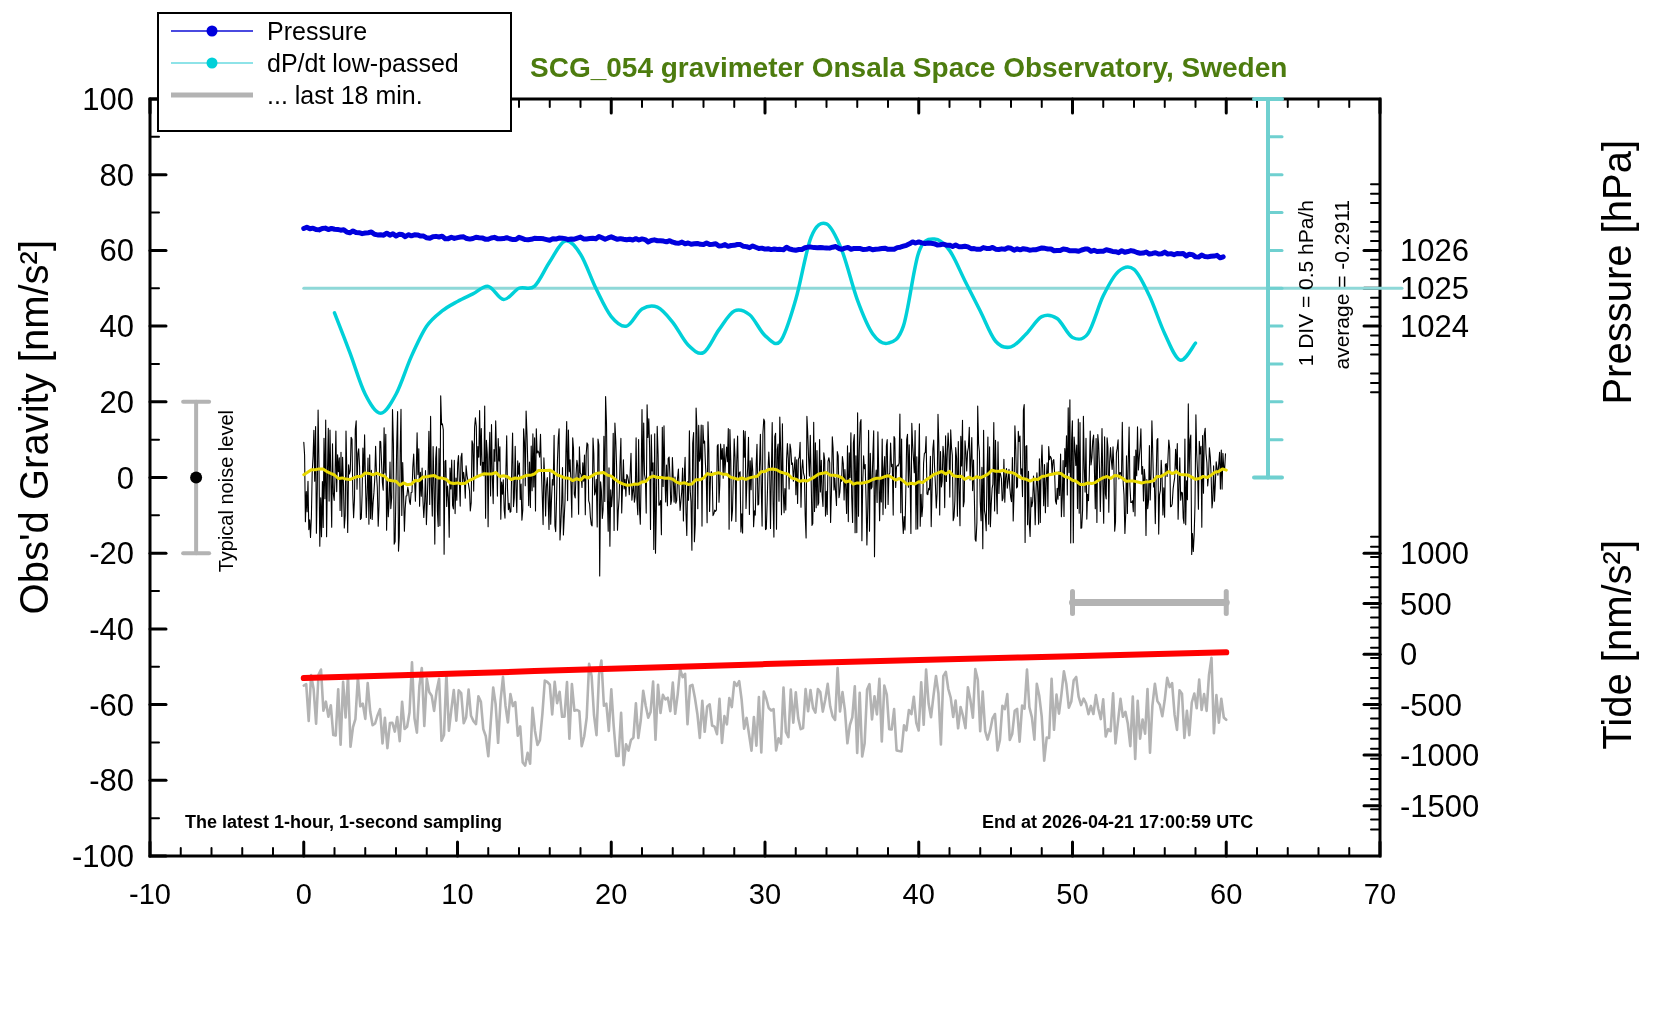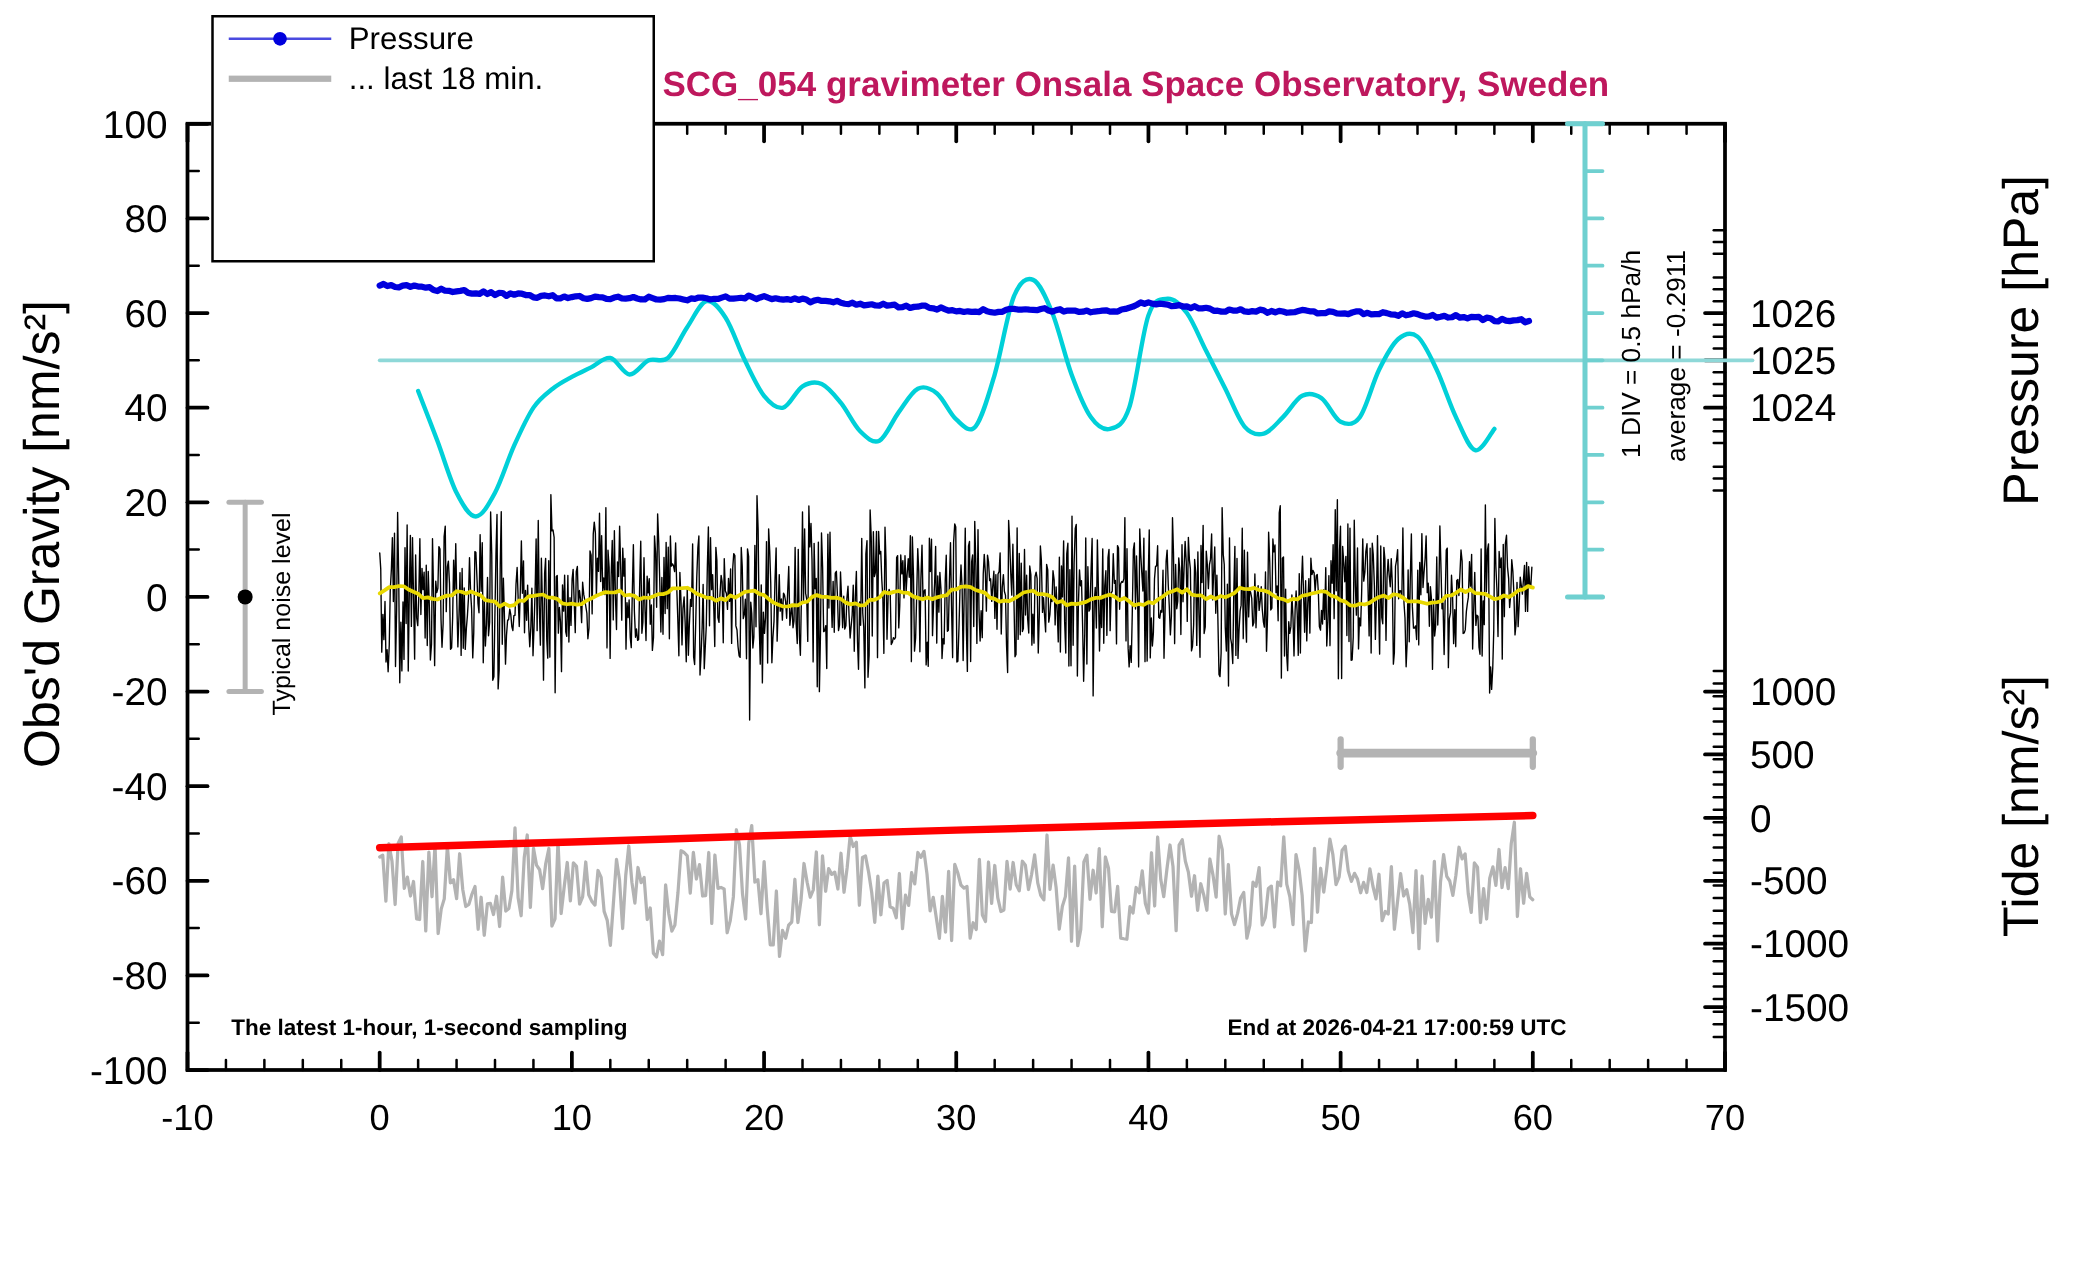--- a/index.html
+++ b/index.html
@@ -9,8 +9,8 @@
   svg{display:block;}
   .vtext{writing-mode:vertical-rl;transform:rotate(180deg);white-space:nowrap;}
   #legendbox{
-    left:157px;top:12px;width:355px;height:198px;
-    border:2px solid #000;background:#fff;box-sizing:border-box;z-index:40;margin-left:12px;
+    left:157px;top:12px;width:355px;height:120px;
+    border:2px solid #000;background:#fff;box-sizing:border-box;z-index:40;
   }
   .legrow{display:flex;align-items:center;height:30px;margin-top:2px;}
   .legsample{width:82px;height:20px;position:relative;margin-left:12px;}

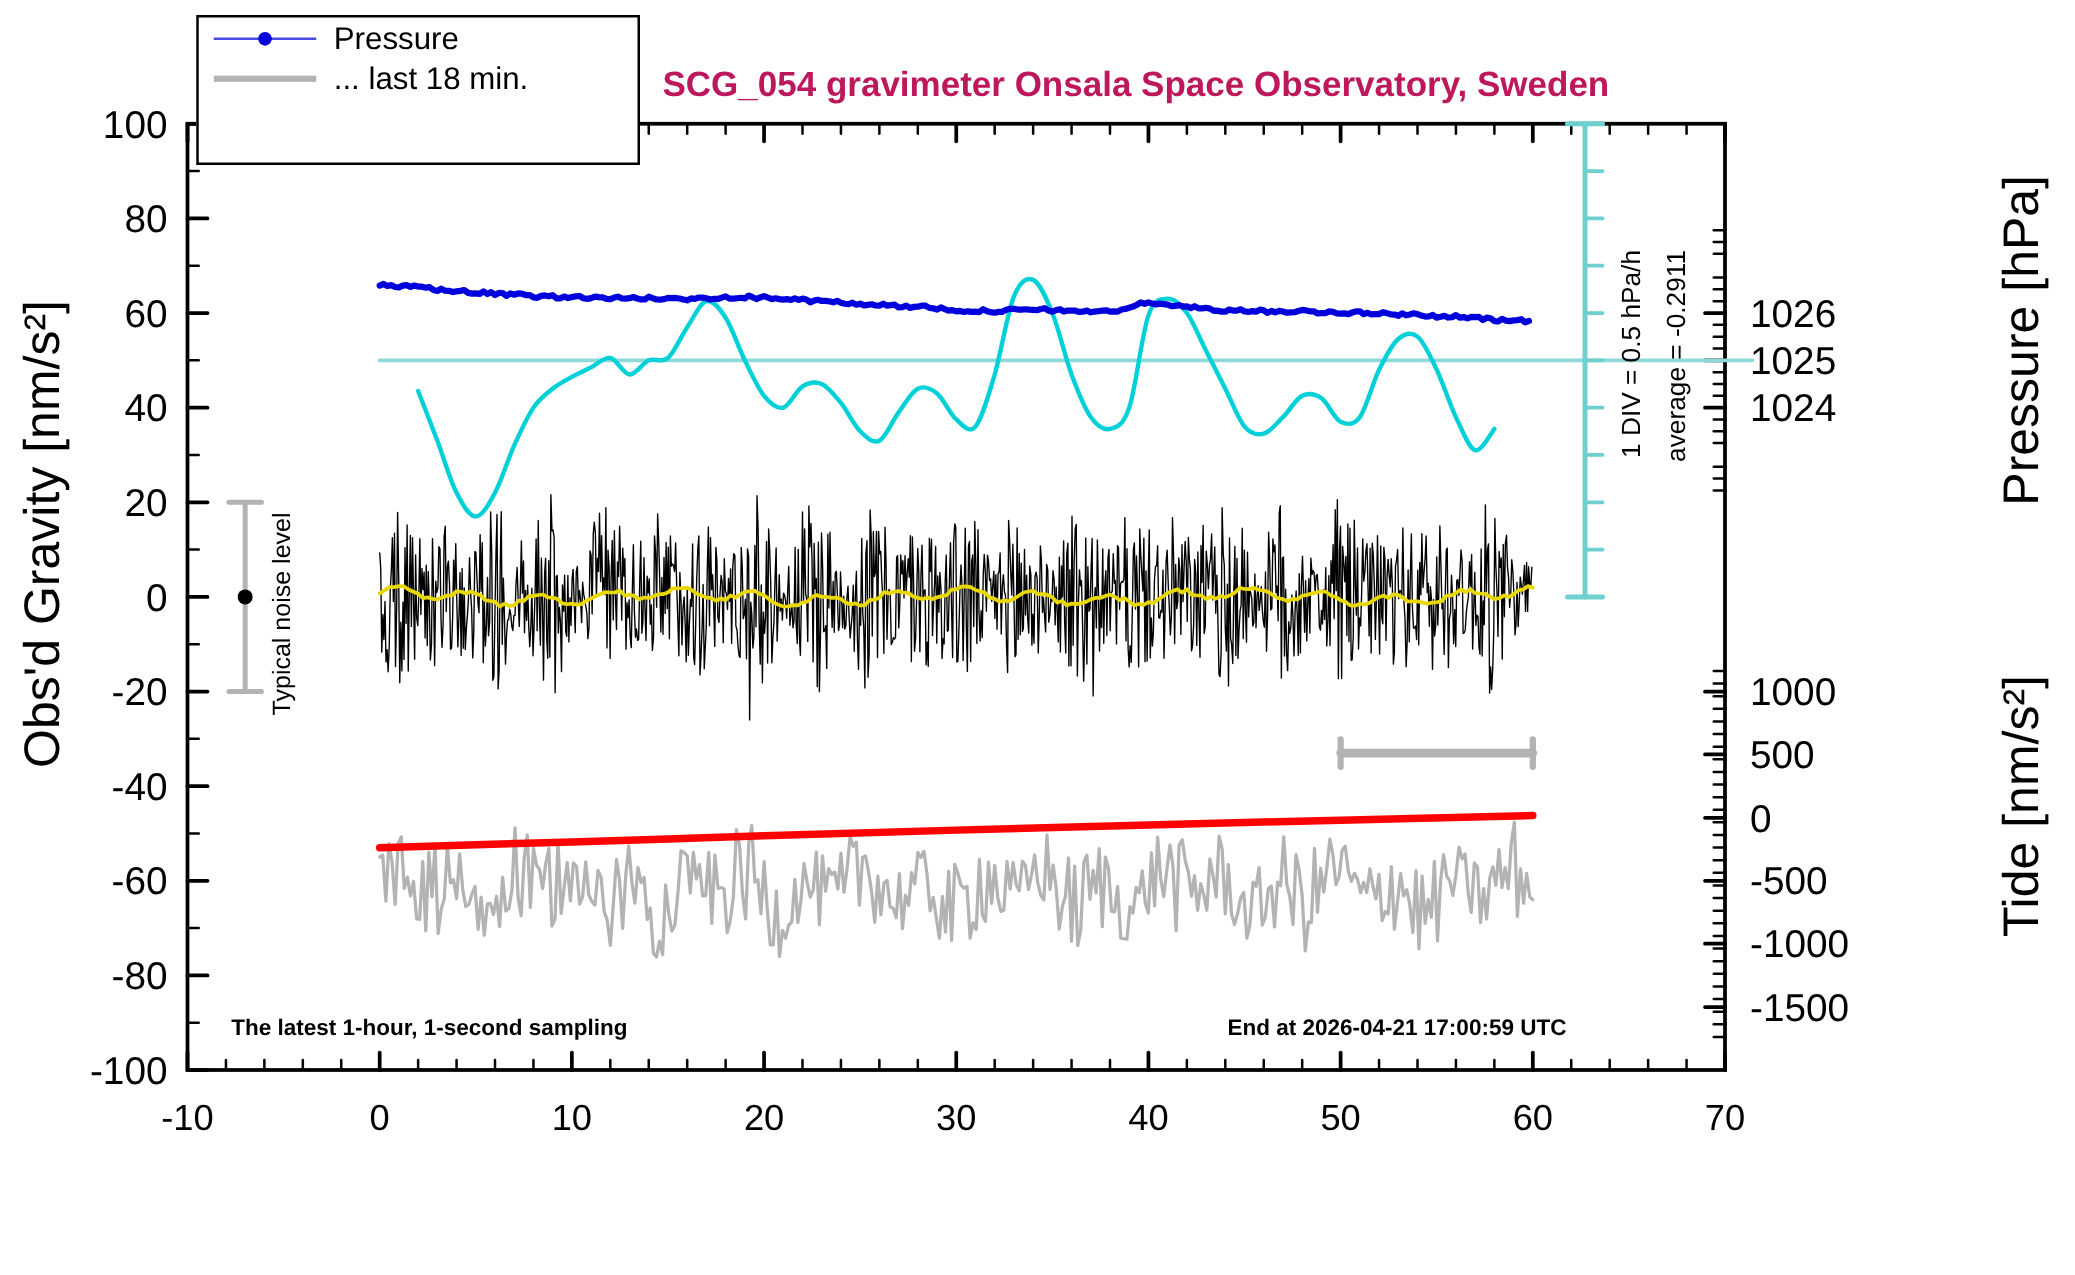--- a/index.html
+++ b/index.html
@@ -258,6 +258,13 @@
     </div>
     <div class="legrow">
       <span class="legsample">
+        <span class="legline" style="height:2px;background:#8ee3e8;"></span>
+        <span class="legdot" style="background:#00d0d8;"></span>
+      </span>
+      <span class="leglabel">dP/dt low-passed</span>
+    </div>
+    <div class="legrow">
+      <span class="legsample">
         <span class="legline" style="height:5px;background:#b3b3b3;"></span>
       </span>
       <span class="leglabel">... last 18 min.</span>

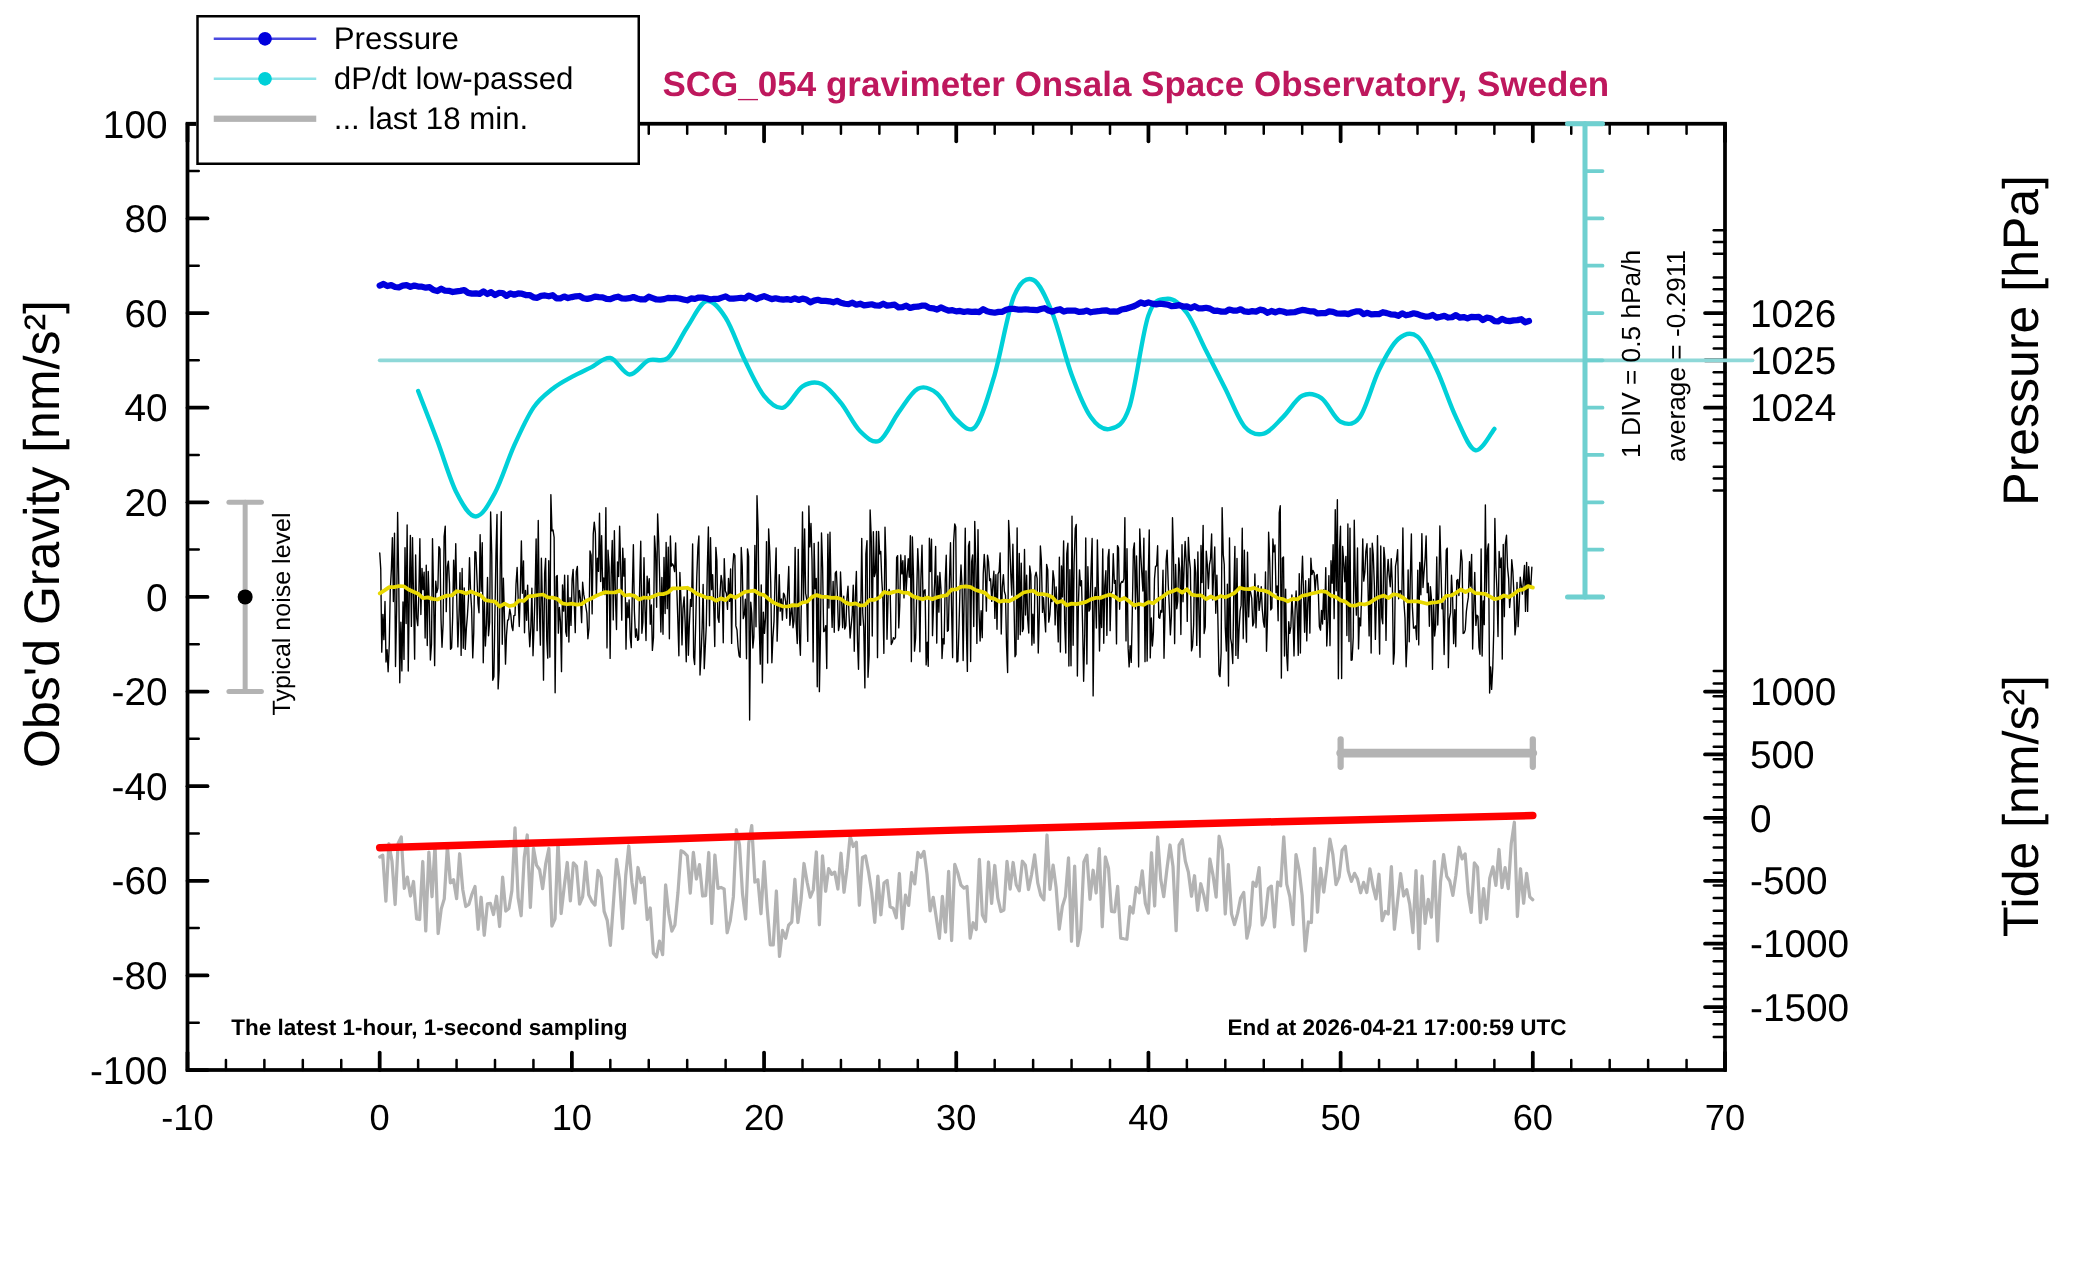--- a/index.html
+++ b/index.html
@@ -20,7 +20,7 @@
   .leglabel{margin-left:14px;font-size:25px;color:#000;line-height:1;}
   .bigaxis{font-size:40px;color:#000;font-family:"Liberation Sans",sans-serif;}
   .footer{font-size:18px;font-weight:bold;color:#000;white-space:nowrap;}
-  .titletxt{font-size:28px;font-weight:bold;color:#be185d;white-space:nowrap;}
+  .titletxt{font-size:28px;font-weight:bold;color:#4d7c0f;white-space:nowrap;}
   .smallvert{font-size:21px;color:#000;}
   .noisevert{font-size:20px;color:#000;}
 </style>

